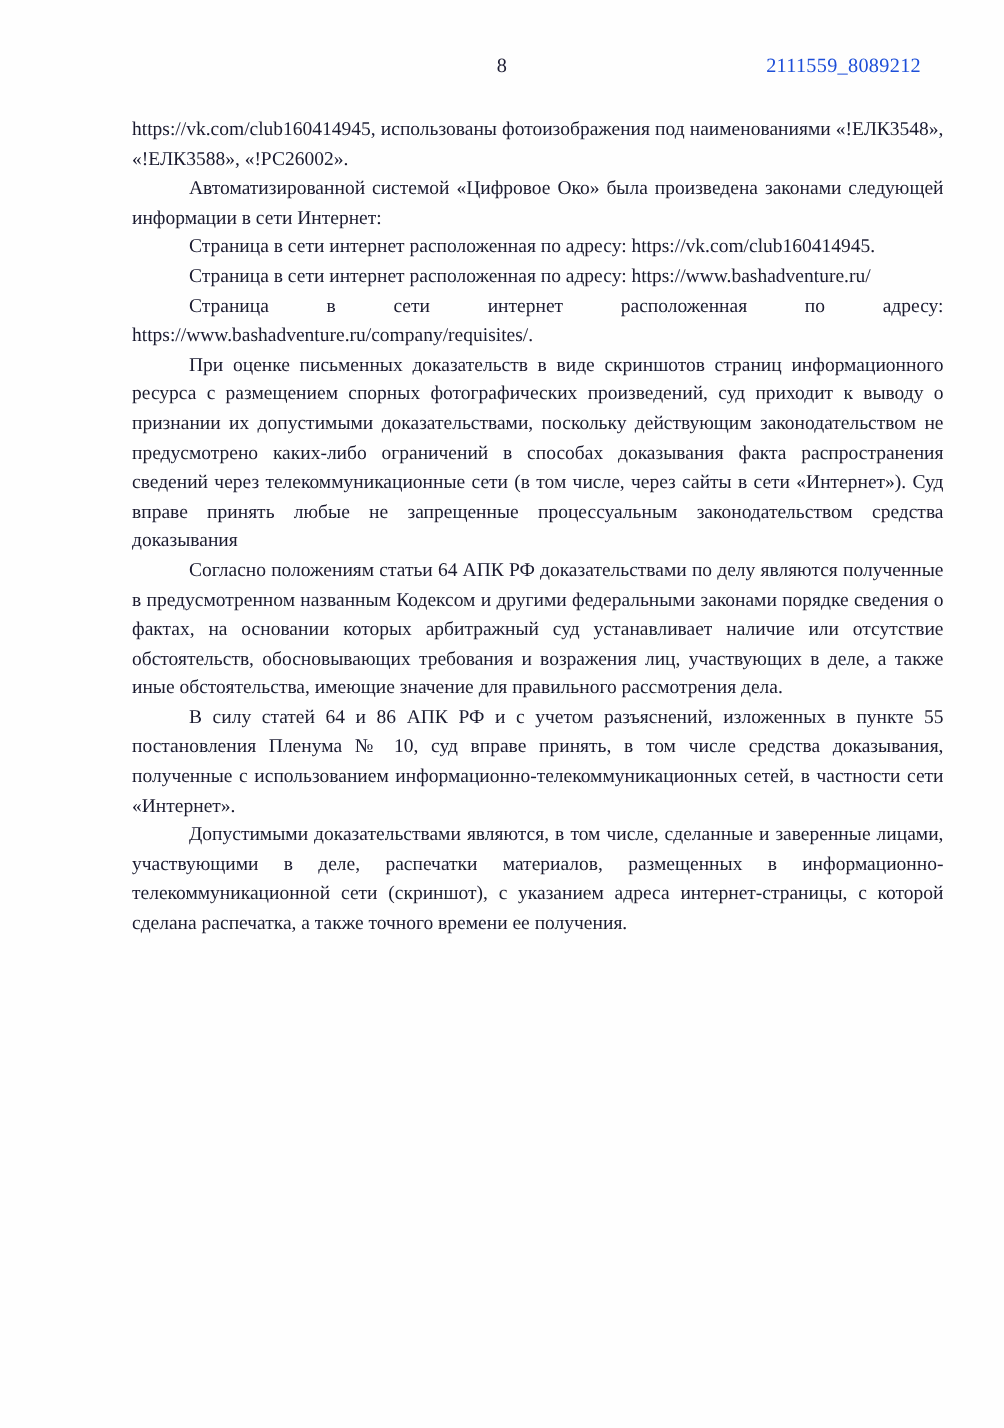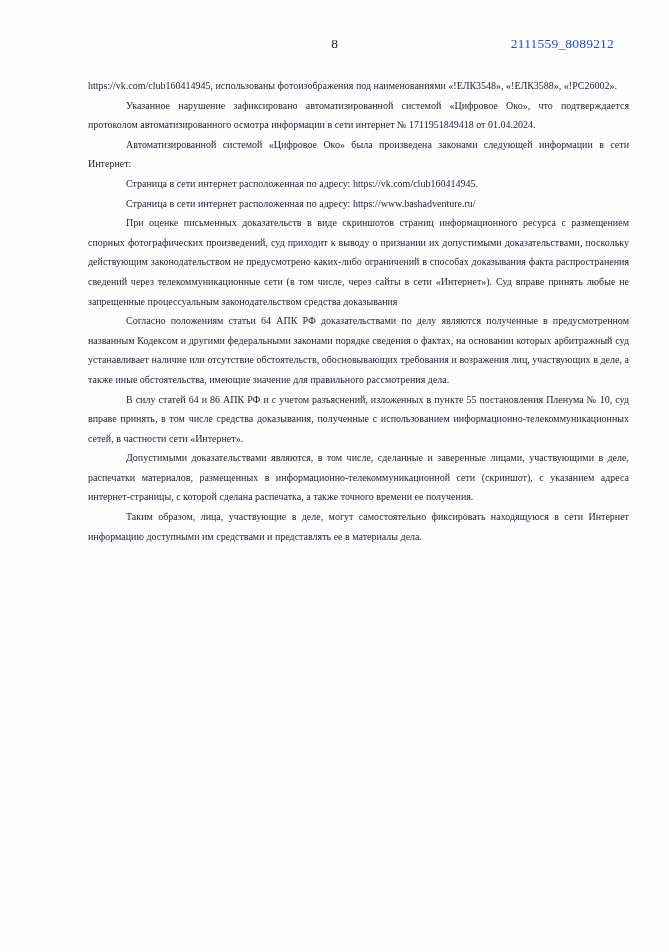--- a/index.html
+++ b/index.html
@@ -48,7 +48,7 @@
     top: 76px;
     left: 88px;
     width: 541px;
-    font-size: 10px;
+    font-size: 13px;
     line-height: 19.6px;
     text-align: justify;
     text-justify: inter-word;

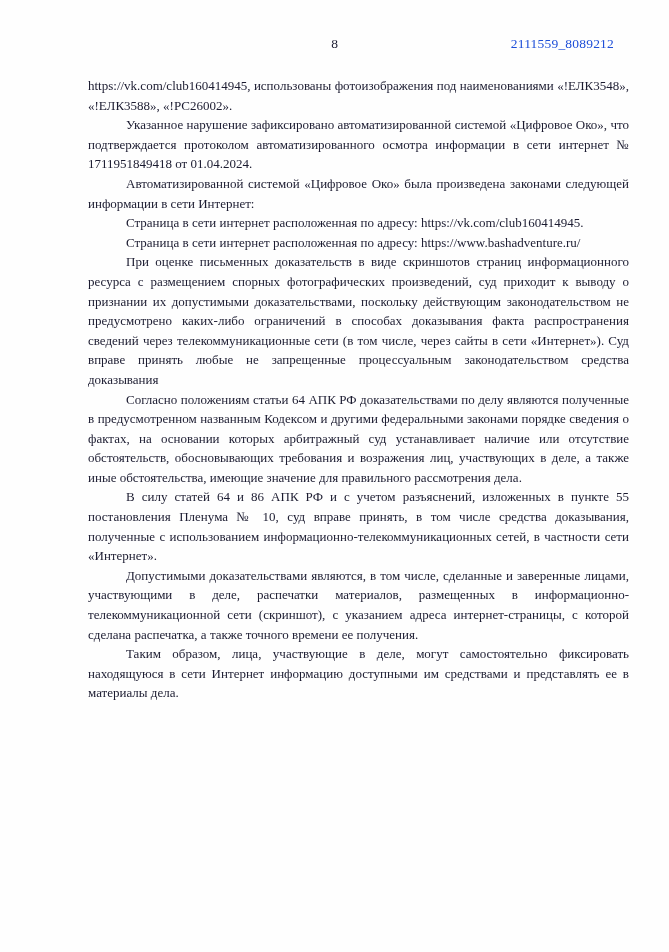--- a/index.html
+++ b/index.html
@@ -77,7 +77,6 @@
 
   <div class="body-text">
       <p class="spread">https://vk.com/club160414945,  использованы  фотоизображения  под наименованиями «!ЕЛК3548», «!ЕЛК3588», «!РС26002».</p>
-      <p class="ind spread">Указанное нарушение зафиксировано автоматизированной системой «Цифровое Око», что подтверждается протоколом автоматизированного осмотра информации в сети интернет № 1711951849418 от 01.04.2024.</p>
       <p class="ind spread">Автоматизированной системой «Цифровое Око» была произведена законами следующей информации в сети Интернет:</p>
       <p class="ind spread">Страница в сети интернет расположенная по адресу: https://vk.com/club160414945.</p>
       <p class="ind spread">Страница в сети интернет расположенная по адресу: https://www.bashadventure.ru/</p>

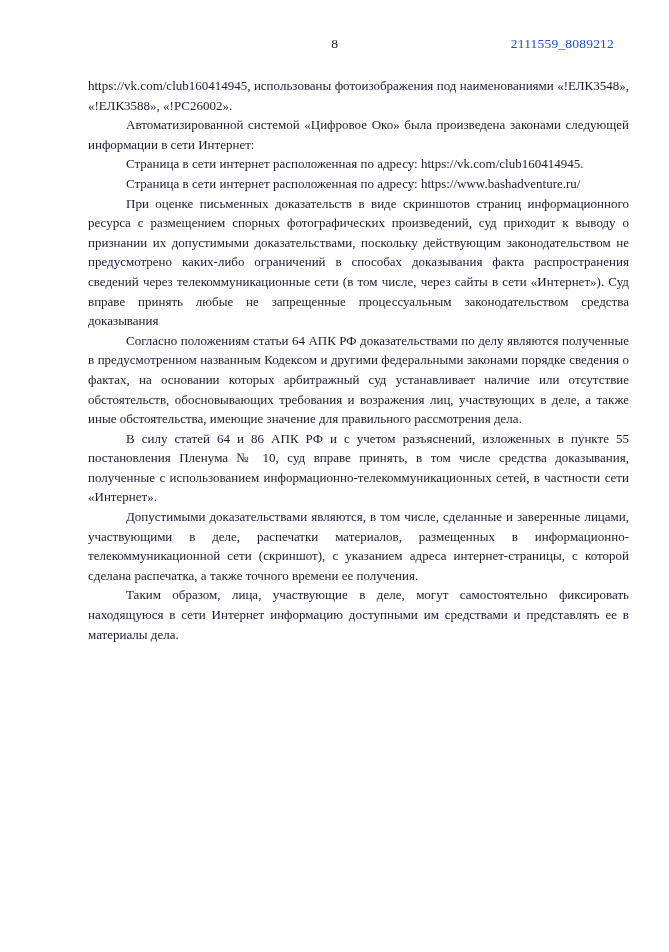--- a/index.html
+++ b/index.html
@@ -80,6 +80,7 @@
       <p class="ind spread">Автоматизированной системой «Цифровое Око» была произведена законами следующей информации в сети Интернет:</p>
       <p class="ind spread">Страница в сети интернет расположенная по адресу: https://vk.com/club160414945.</p>
       <p class="ind spread">Страница в сети интернет расположенная по адресу: https://www.bashadventure.ru/</p>
+      <p class="ind spread">Страница в сети интернет расположенная по адресу: https://www.bashadventure.ru/company/requisites/.</p>
       <p class="ind spread">При оценке письменных доказательств в виде скриншотов страниц информационного ресурса с размещением спорных фотографических произведений, суд приходит к выводу о признании их допустимыми доказательствами, поскольку действующим законодательством не предусмотрено каких-либо ограничений в способах доказывания факта распространения сведений через телекоммуникационные сети (в том числе, через сайты в сети «Интернет»). Суд вправе принять любые не запрещенные процессуальным законодательством средства доказывания</p>
       <p class="ind spread">Согласно положениям статьи 64 АПК РФ доказательствами по делу являются полученные в предусмотренном названным Кодексом и другими федеральными законами порядке сведения о фактах, на основании которых арбитражный суд устанавливает наличие или отсутствие обстоятельств, обосновывающих требования и возражения лиц, участвующих в деле, а также иные обстоятельства, имеющие значение для правильного рассмотрения дела.</p>
       <p class="ind spread">В силу статей 64 и 86 АПК РФ и с учетом разъяснений, изложенных в пункте 55 постановления Пленума № 10, суд вправе принять, в том числе средства доказывания, полученные с использованием информационно-телекоммуникационных сетей, в частности сети «Интернет».</p>

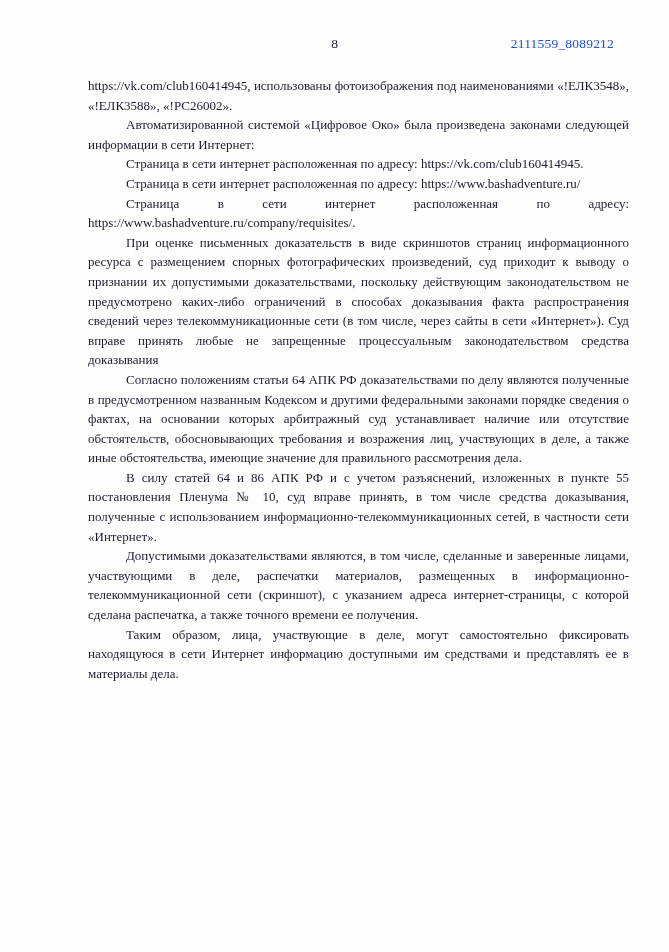--- a/index.html
+++ b/index.html
@@ -85,7 +85,6 @@
       <p class="ind spread">Согласно положениям статьи 64 АПК РФ доказательствами по делу являются полученные в предусмотренном названным Кодексом и другими федеральными законами порядке сведения о фактах, на основании которых арбитражный суд устанавливает наличие или отсутствие обстоятельств, обосновывающих требования и возражения лиц, участвующих в деле, а также иные обстоятельства, имеющие значение для правильного рассмотрения дела.</p>
       <p class="ind spread">В силу статей 64 и 86 АПК РФ и с учетом разъяснений, изложенных в пункте 55 постановления Пленума № 10, суд вправе принять, в том числе средства доказывания, полученные с использованием информационно-телекоммуникационных сетей, в частности сети «Интернет».</p>
       <p class="ind spread">Допустимыми доказательствами являются, в том числе, сделанные и заверенные лицами, участвующими в деле, распечатки материалов, размещенных в информационно-телекоммуникационной сети (скриншот), с указанием адреса интернет-страницы, с которой сделана распечатка, а также точного времени ее получения.</p>
-      <p class="ind spread">Таким образом, лица, участвующие в деле, могут самостоятельно фиксировать находящуюся в сети Интернет информацию доступными им средствами и представлять ее в материалы дела.</p>
     </div>
 
 </div>

